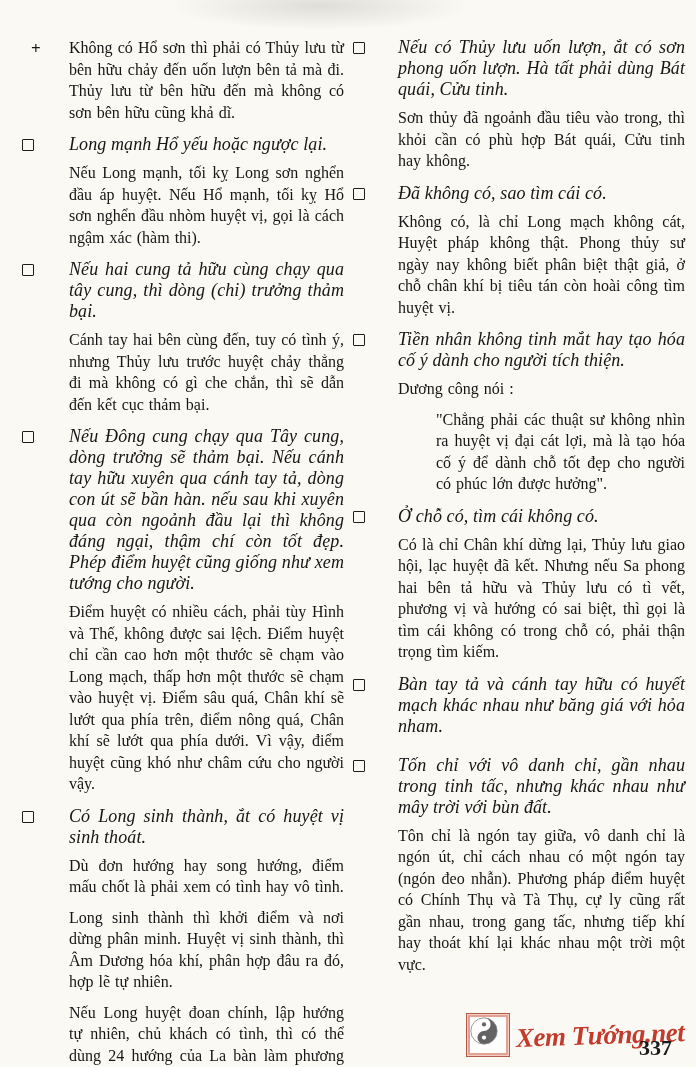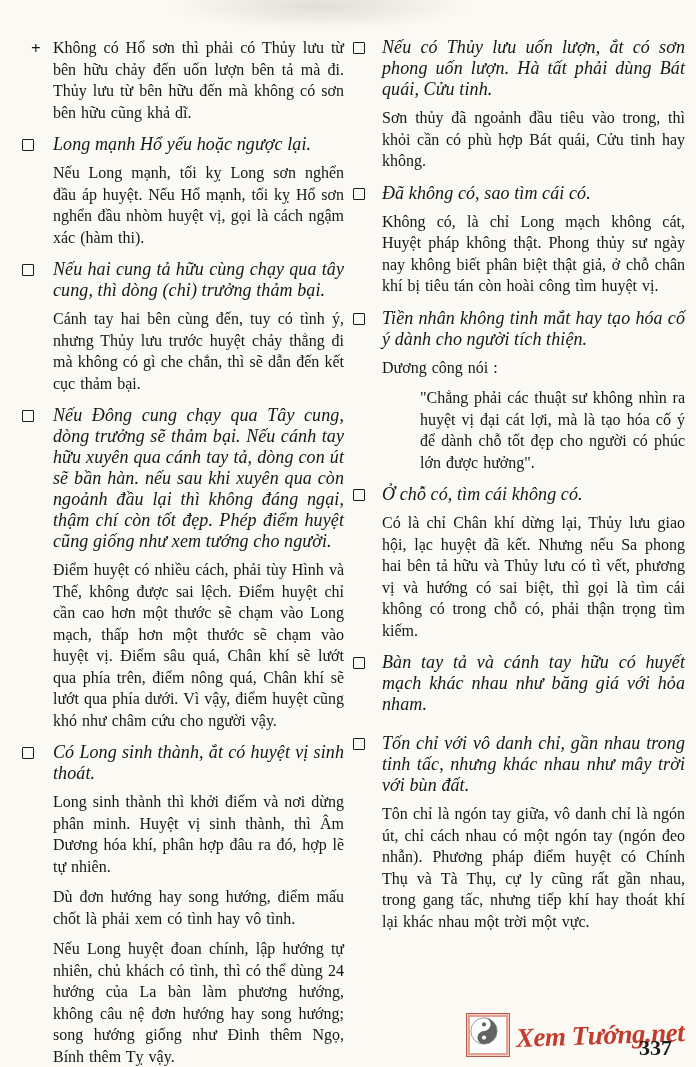--- a/index.html
+++ b/index.html
@@ -28,7 +28,7 @@
     margin-left:2px;
   }
   .plus { font-weight:bold; font-size:17px; line-height:17px; margin-left:11px; }
-  .section-body { flex:1; min-width:0; }
+  .section-body { flex:1; min-width:0;margin-left:16px; }
   .heading {
     font-style:italic; font-size:18px; line-height:21px;
     margin:0 0 7px 0; text-align:justify; letter-spacing:0.1px;

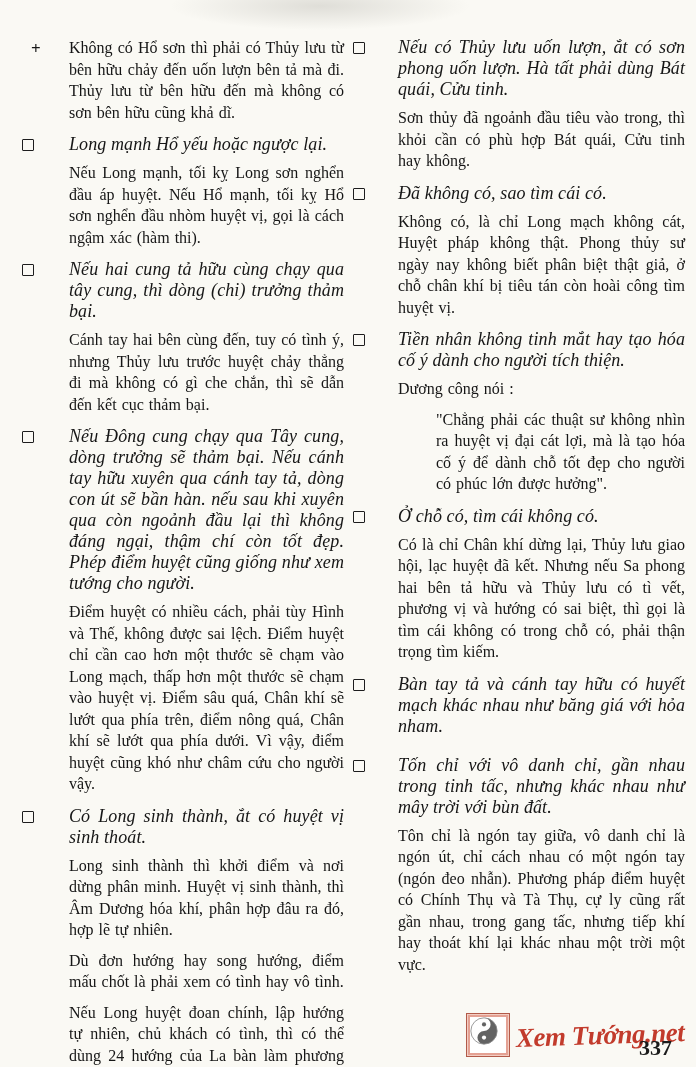--- a/index.html
+++ b/index.html
@@ -98,8 +98,8 @@
         <div class="bullet-cell"><span class="cb"></span></div>
         <div class="section-body">
           <div class="heading">Có Long sinh thành, ắt có huyệt vị sinh thoát.</div>
+          <p class="">Dù đơn hướng hay song hướng, điểm mấu chốt là phải xem có tình hay vô tình.</p>
           <p class="">Long sinh thành thì khởi điểm và nơi dừng phân minh. Huyệt vị sinh thành, thì Âm Dương hóa khí, phân hợp đâu ra đó, hợp lẽ tự nhiên.</p>
-          <p class="">Dù đơn hướng hay song hướng, điểm mấu chốt là phải xem có tình hay vô tình.</p>
           <p class="">Nếu Long huyệt đoan chính, lập hướng tự nhiên, chủ khách có tình, thì có thể dùng 24 hướng của La bàn làm phương hướng, không câu nệ đơn hướng hay song hướng; song hướng giống như Đinh thêm Ngọ, Bính thêm Tỵ vậy.</p>
         </div>
       </div>

